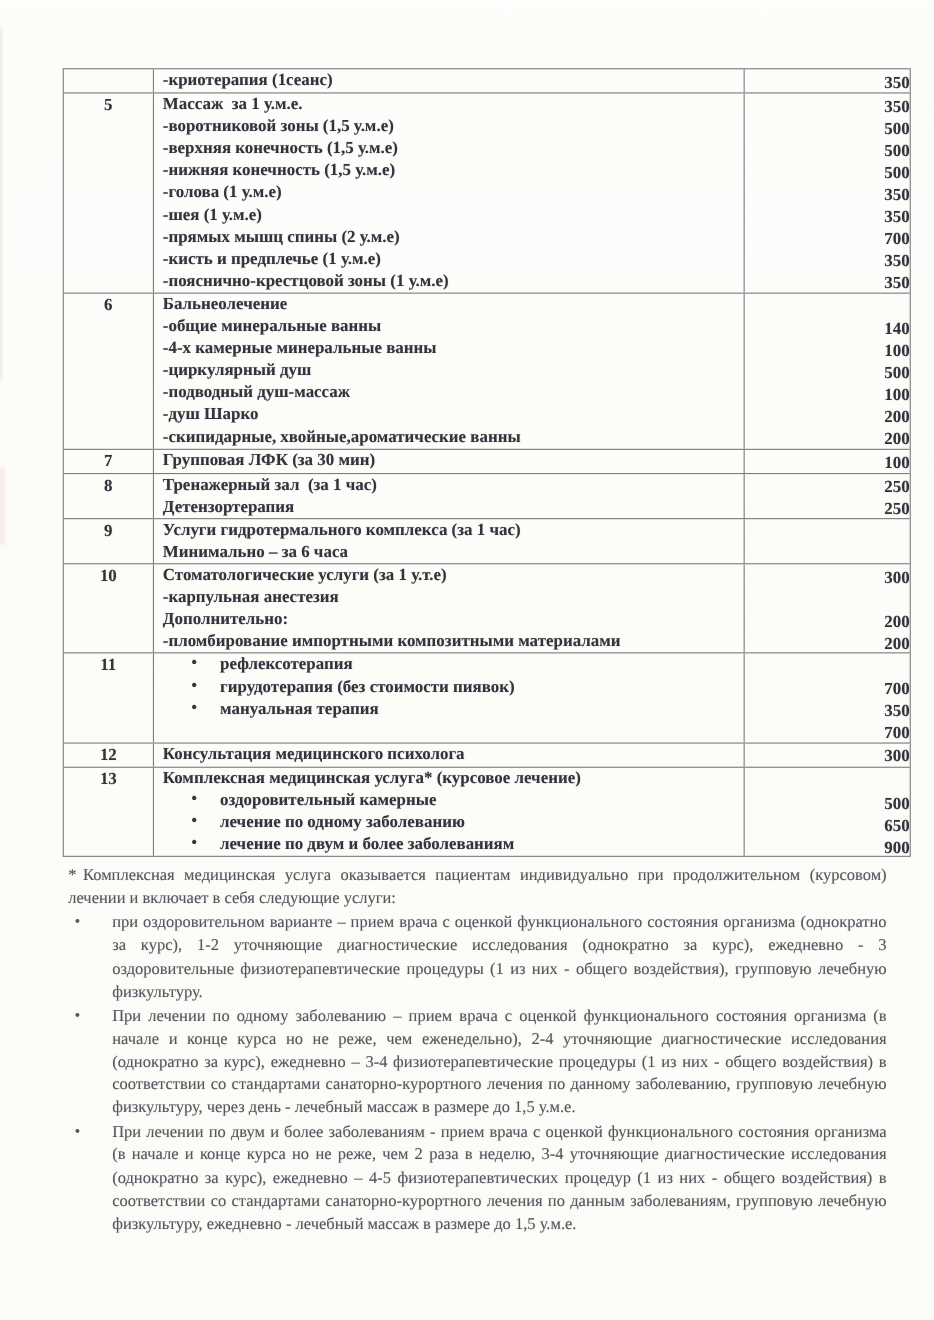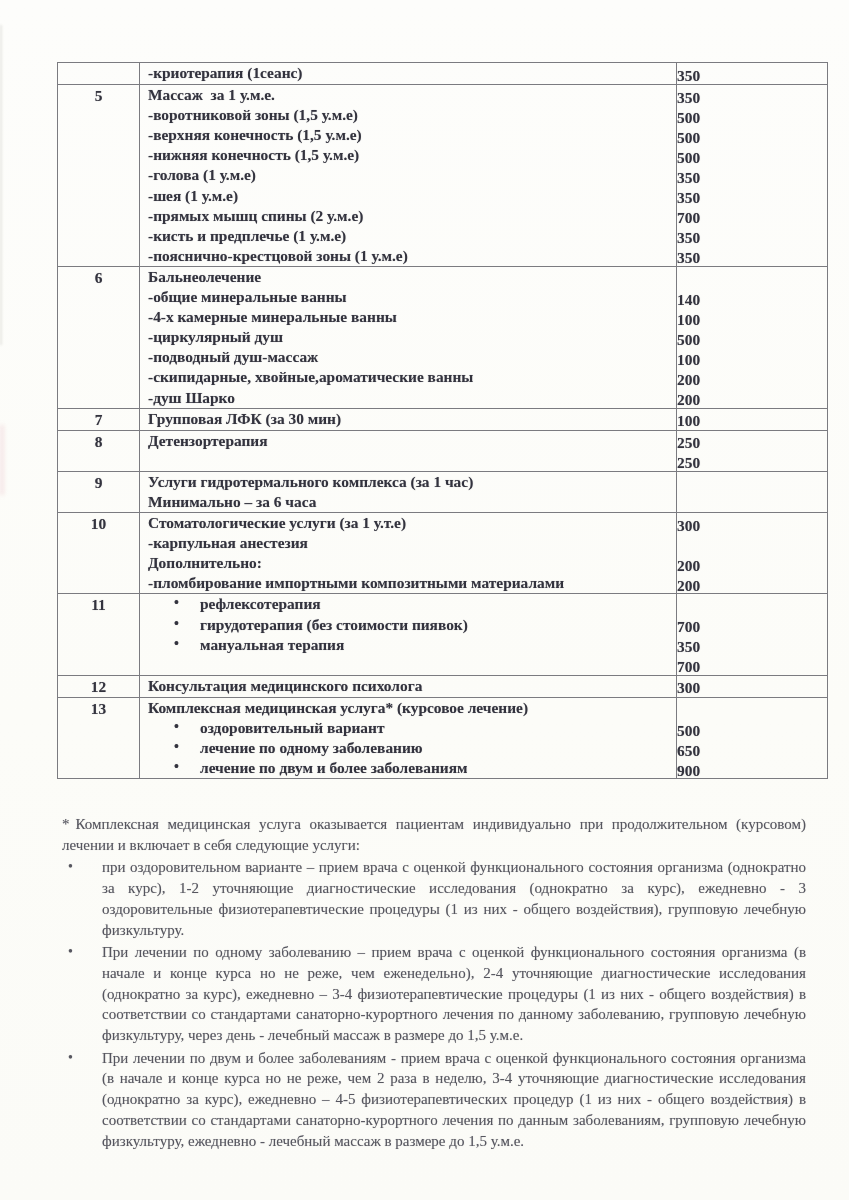--- a/index.html
+++ b/index.html
@@ -43,7 +43,7 @@
   }
   .col.price {
     flex: 1 1 auto;
-    text-align: left;
+    text-align: right;
   }
   .line {
     height: 20.1px;

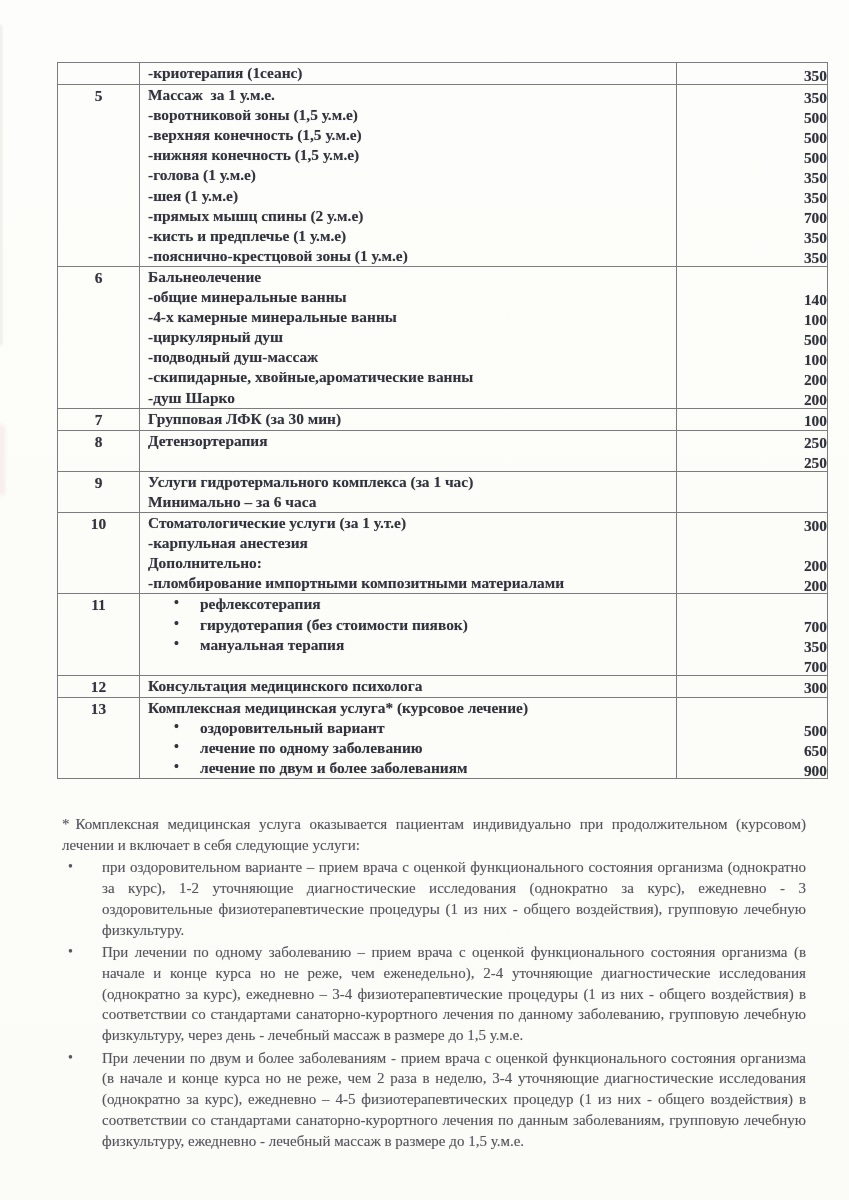--- a/index.html
+++ b/index.html
@@ -151,8 +151,8 @@
           <div class="line svc-line"><span>-4-х камерные минеральные ванны</span></div>
           <div class="line svc-line"><span>-циркулярный душ</span></div>
           <div class="line svc-line"><span>-подводный душ-массаж</span></div>
+          <div class="line svc-line"><span>-душ Шарко</span></div>
           <div class="line svc-line"><span>-скипидарные, хвойные,ароматические ванны</span></div>
-          <div class="line svc-line"><span>-душ Шарко</span></div>
         </div>
         <div class="col price">
           <div class="line price-line"></div>

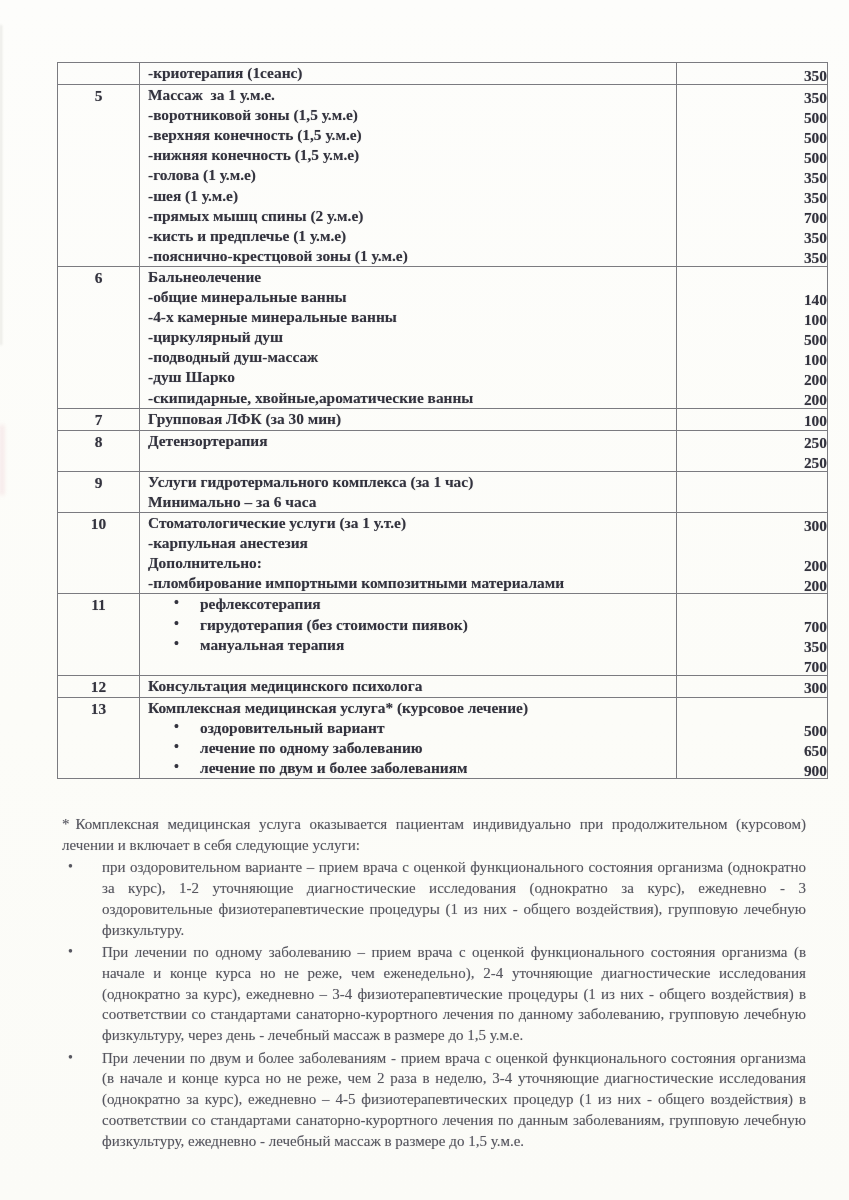--- a/index.html
+++ b/index.html
@@ -180,6 +180,7 @@
           <div class="line">8</div>
         </div>
         <div class="col svc">
+          <div class="line svc-line"><span>Тренажерный зал  (за 1 час)</span></div>
           <div class="line svc-line"><span>Детензортерапия</span></div>
         </div>
         <div class="col price">

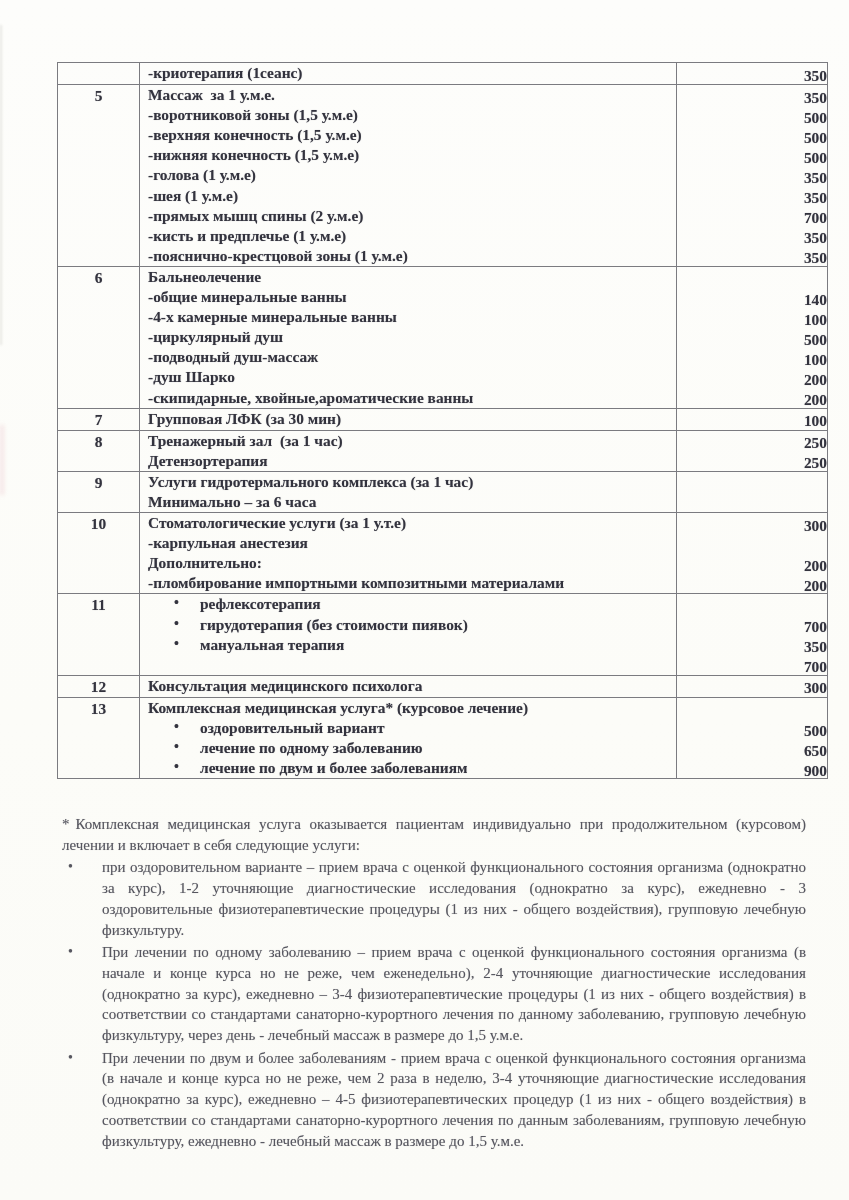--- a/index.html
+++ b/index.html
@@ -247,7 +247,7 @@
         </div>
         <div class="col svc">
           <div class="line svc-line"><span>Комплексная медицинская услуга* (курсовое лечение)</span></div>
-          <div class="line svc-line bullet"><span class="marker">•</span><span>оздоровительный вариант</span></div>
+          <div class="line svc-line bullet"><span class="marker">•</span><span>оздоровительный камерные</span></div>
           <div class="line svc-line bullet"><span class="marker">•</span><span>лечение по одному заболеванию</span></div>
           <div class="line svc-line bullet"><span class="marker">•</span><span>лечение по двум и более заболеваниям</span></div>
         </div>

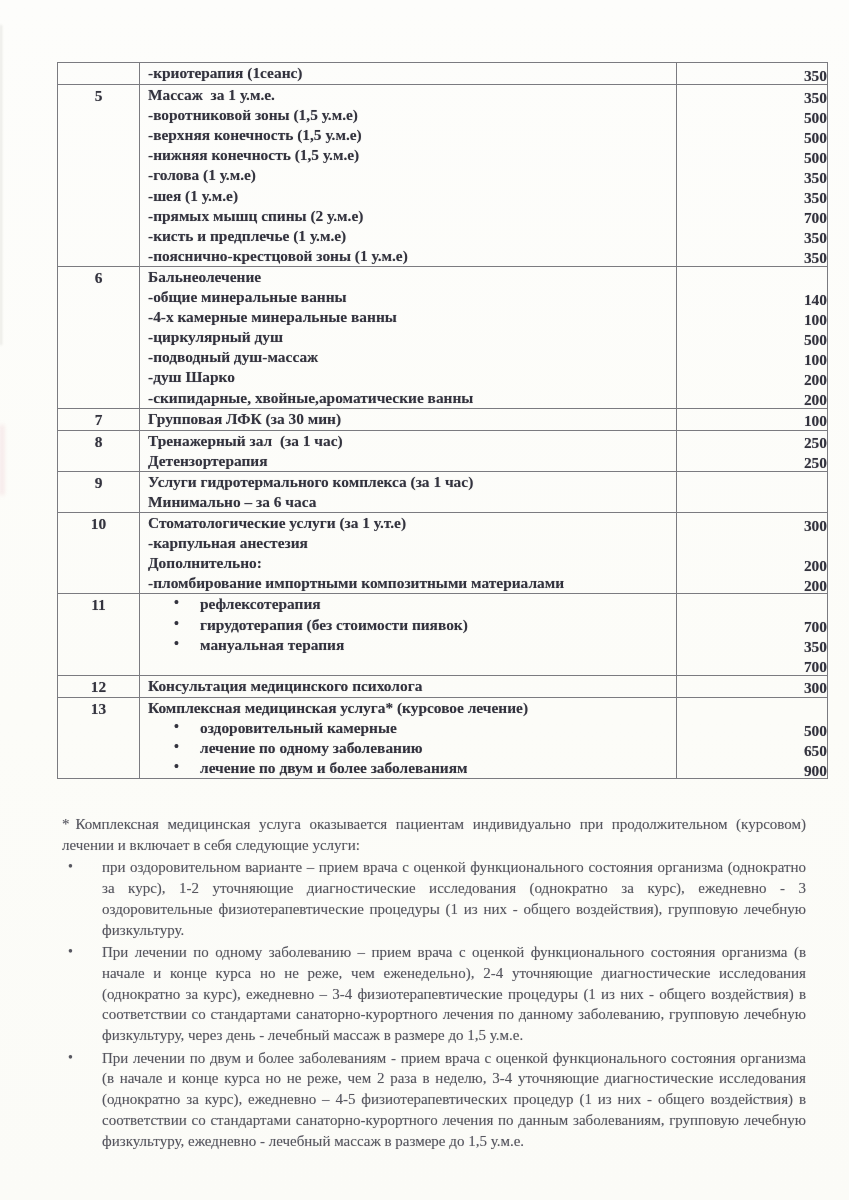--- a/index.html
+++ b/index.html
@@ -74,7 +74,6 @@
     color: #56565f;
     text-align: justify;
     text-shadow: 0 0 0.9px rgba(86,86,95,0.38);
-    margin-top: 28px;
   }
   .note-p { position: relative; margin: 0 0 2px 0; }
   .note-p.bullet { padding-left: 40px; margin-top: 1px; }

